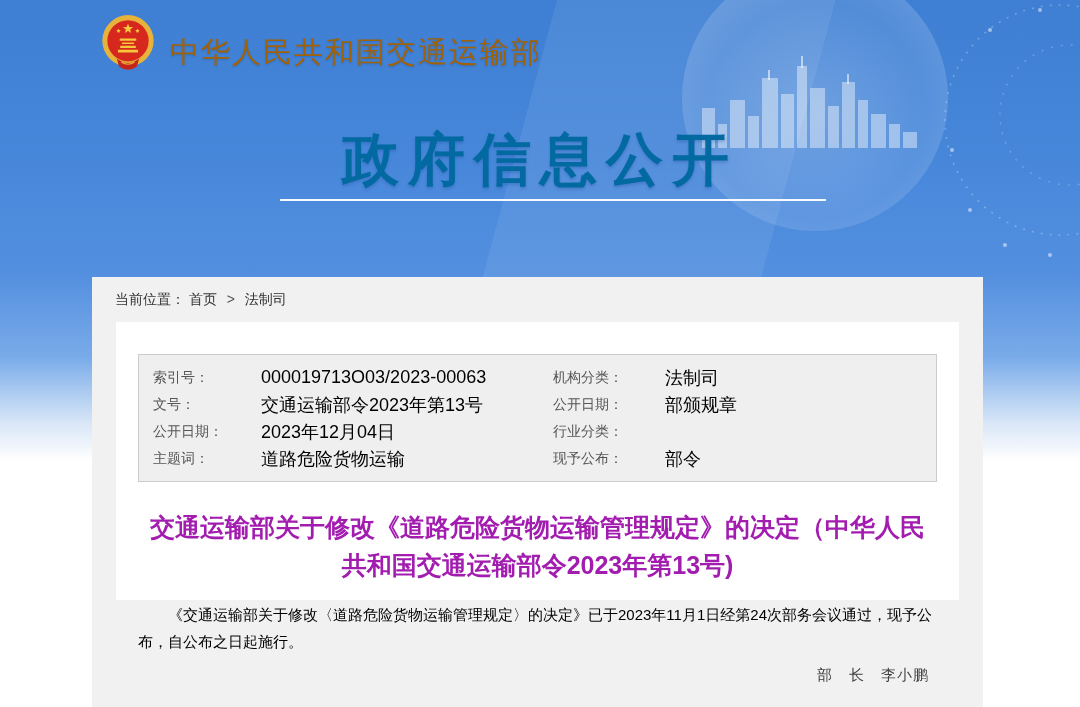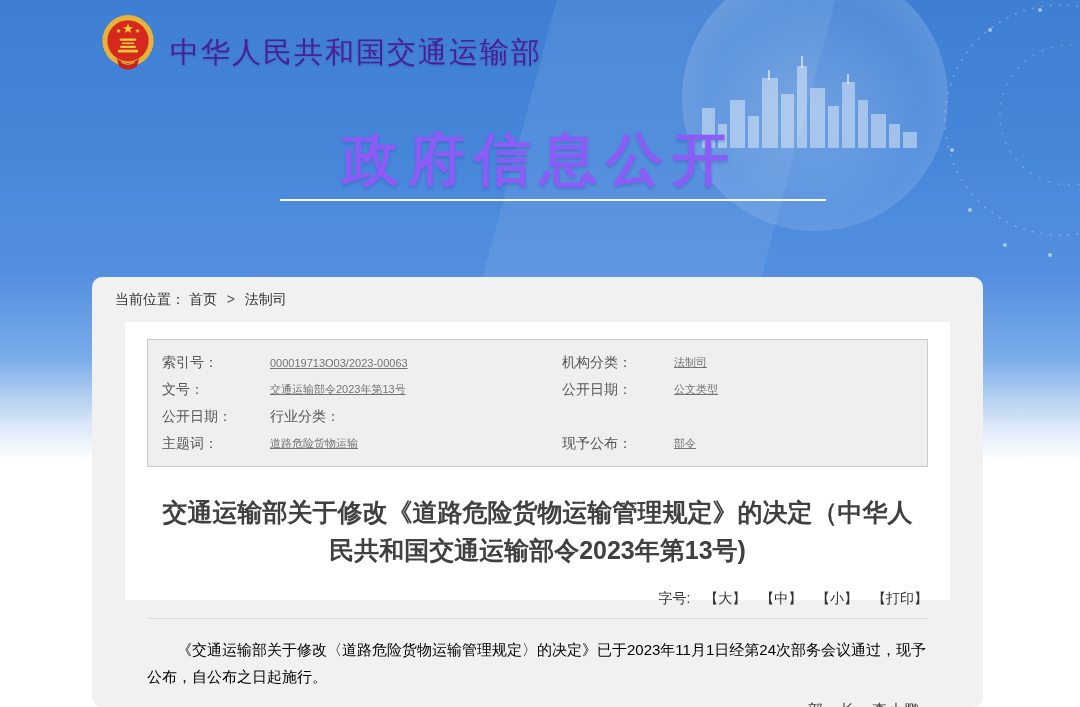--- a/index.html
+++ b/index.html
@@ -30,7 +30,7 @@
 
   .top-bar { position:absolute; left:100px; top:12px; display:flex; align-items:center; }
   .emblem { width:56px; height:58px; }
-  .site-name { color:#4c1d95; font-size:29px; letter-spacing:2px; margin-left:14px;
+  .site-name { color:#a16207; font-size:29px; letter-spacing:2px; margin-left:14px;
     font-weight:400; text-shadow:0 1px 2px rgba(0,60,140,.25);margin-top:21px; }
 
   .banner-title { position:absolute; left:0; top:122px; width:1080px; text-align:center;

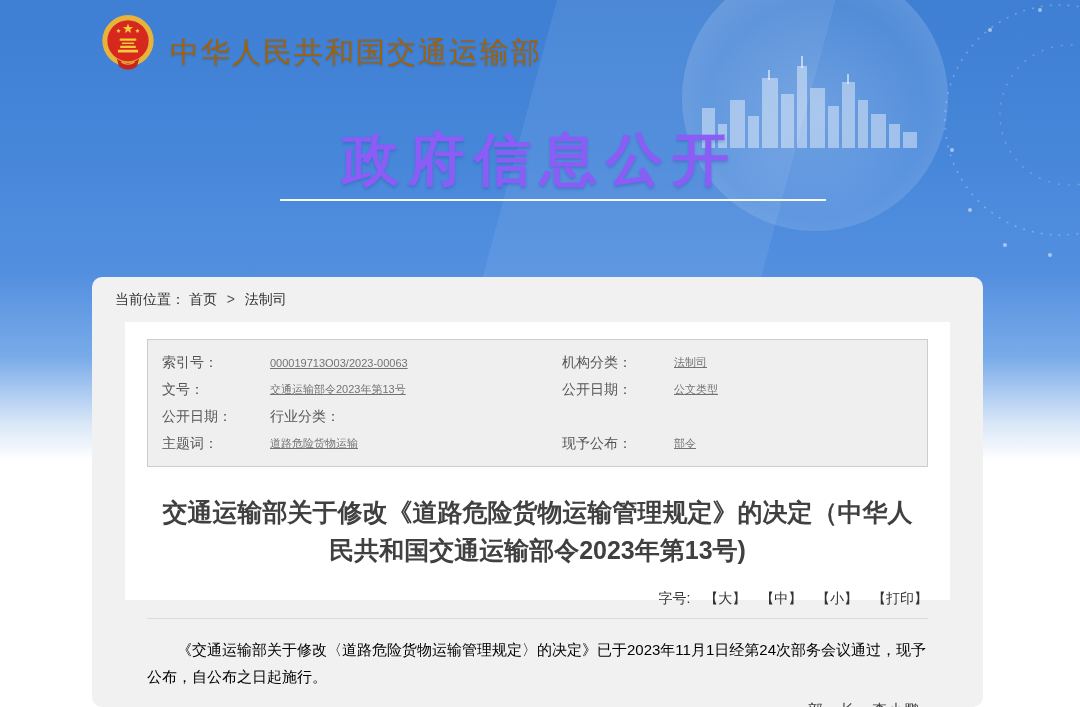--- a/index.html
+++ b/index.html
@@ -34,7 +34,7 @@
     font-weight:400; text-shadow:0 1px 2px rgba(0,60,140,.25);margin-top:21px; }
 
   .banner-title { position:absolute; left:0; top:122px; width:1080px; text-align:center;
-    color:#8b5cf6; font-size:57px; font-weight:bold; letter-spacing:9px;
+    color:#0369a1; font-size:57px; font-weight:bold; letter-spacing:9px;
     text-shadow:0 2px 3px rgba(20,70,150,.28); }
   .banner-underline { position:absolute; left:280px; top:199px; width:546px; height:2px;
     background:rgba(255,255,255,0.95); }

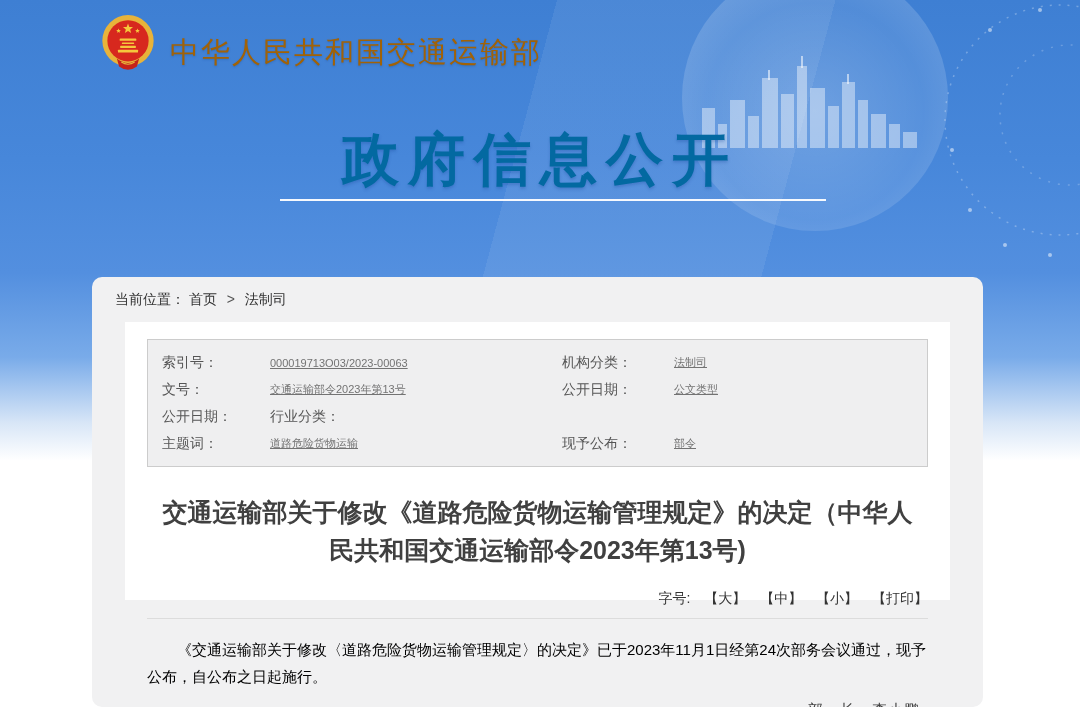--- a/index.html
+++ b/index.html
@@ -41,7 +41,7 @@
 
   
   .panel { position:absolute; left:92px; top:277px; width:891px; height:430px;
-    background:#f1f1f2;border-radius:10px; }
+    background:#f1f1f2; }
   .breadcrumb { height:45px; line-height:45px; padding-left:23px;
     font-size:14px; color:#333333; }
   .breadcrumb .crumb-link { color:#333333; text-decoration:none; cursor:pointer; }

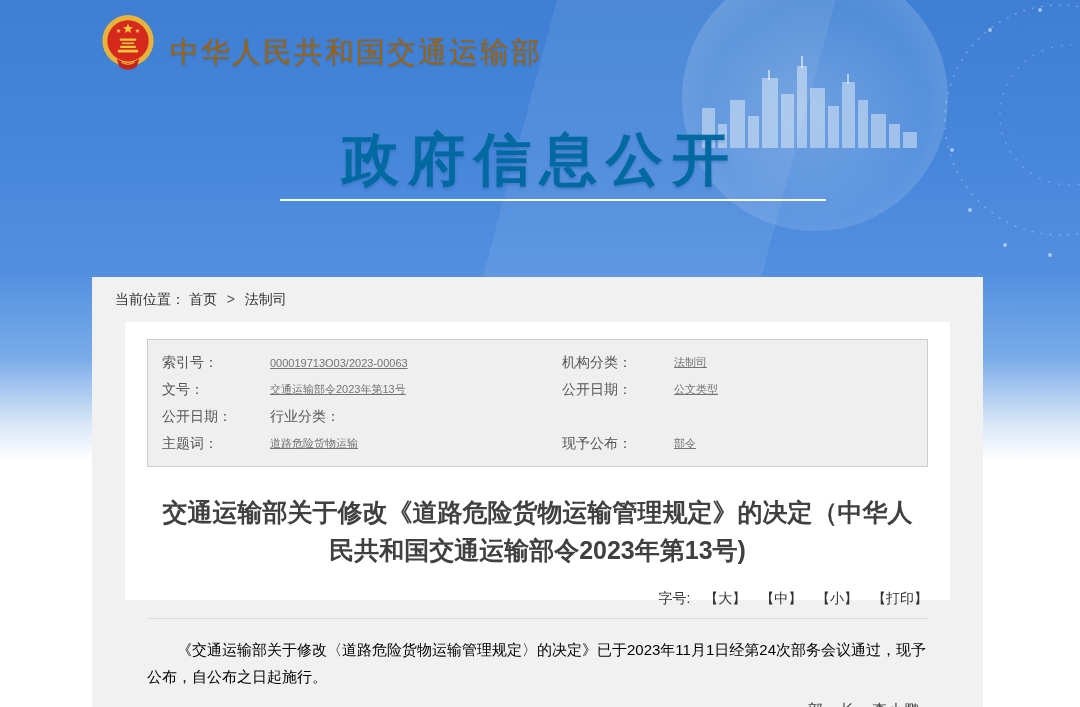--- a/index.html
+++ b/index.html
@@ -46,7 +46,7 @@
     font-size:14px; color:#333333; }
   .breadcrumb .crumb-link { color:#333333; text-decoration:none; cursor:pointer; }
   .breadcrumb .sep { margin:0 6px; color:#555; }
-  .card { margin:0 33px; height:278px; background:#ffffff; padding:17px 22px 0 22px; }
+  .card { margin:0 24px; height:278px; background:#ffffff; padding:32px 22px 0 22px; }
 
   
   .meta-table { border:1px solid #cccccc; background:#efeff0;

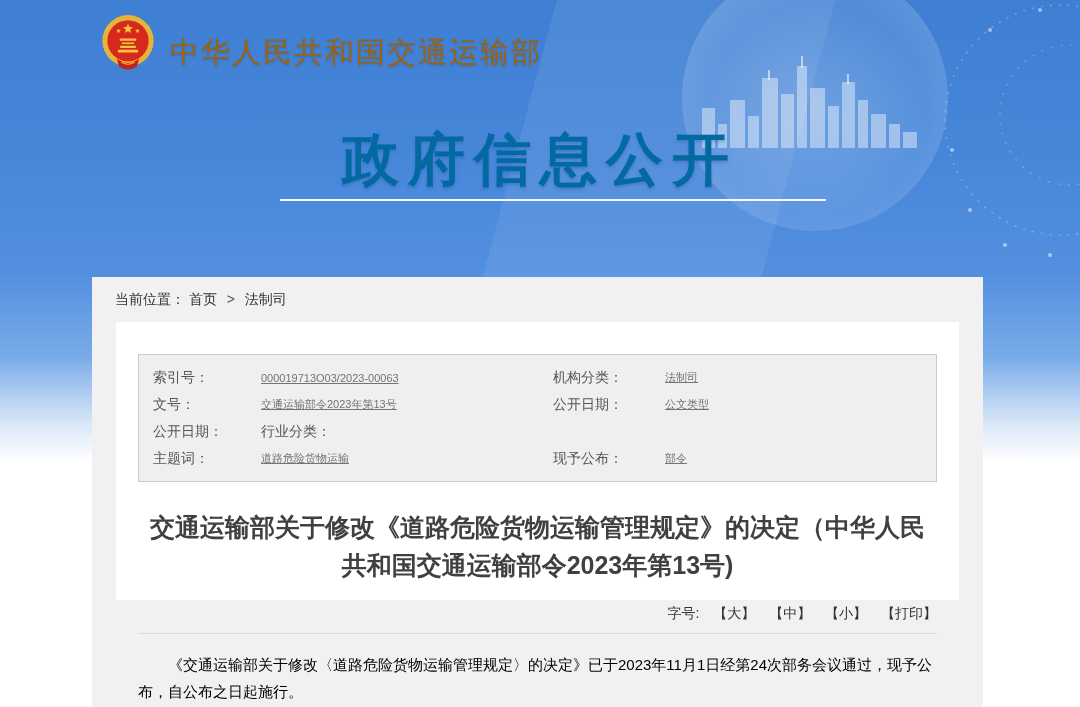--- a/index.html
+++ b/index.html
@@ -54,7 +54,7 @@
   .meta-row { display:grid; grid-template-columns:108px 292px 112px 1fr;
     height:27px; align-items:center; }
   .meta-label { font-size:14px; color:#555555; }
-  .meta-value { font-size:11px; color:#737373;text-decoration:underline; }
+  .meta-value { font-size:18px; color:#000000; }
 
   
   .article-title { margin:27px 4px 0 4px; text-align:center; color:#404040;

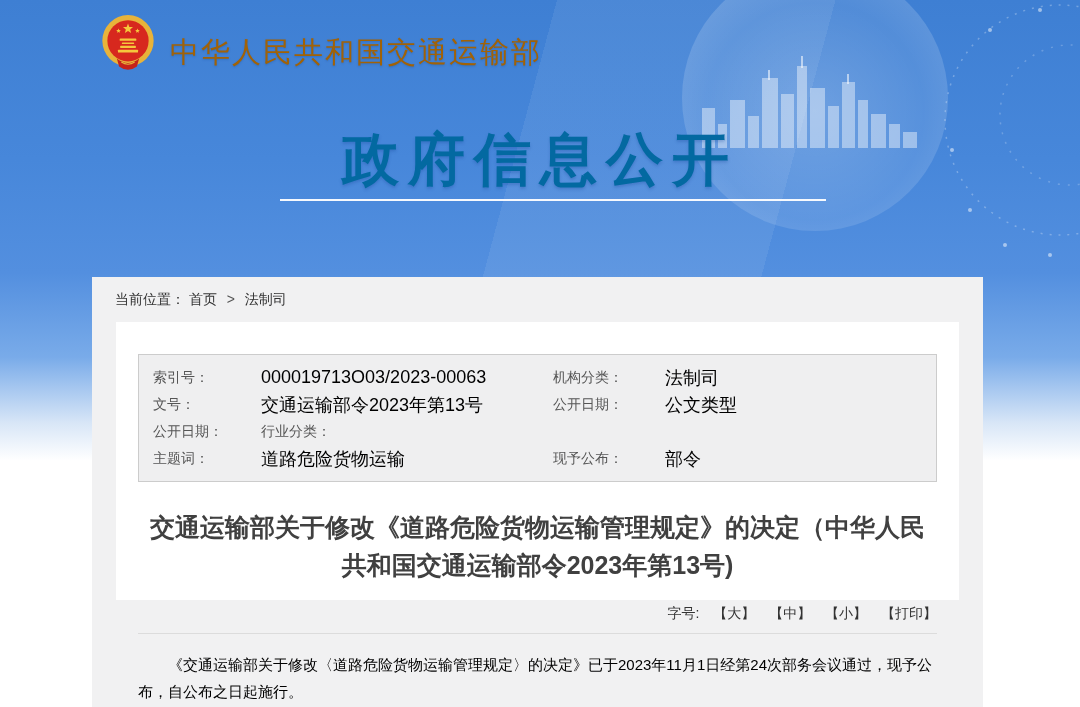--- a/index.html
+++ b/index.html
@@ -155,7 +155,7 @@
         <div class="meta-label">文号：</div>
         <div class="meta-value">交通运输部令2023年第13号</div>
         <div class="meta-label">公开日期：</div>
-        <div class="meta-value">公文类型</div>
+        <div class="meta-value">部颁规章</div>
       </div>
       <div class="meta-row">
         <div class="meta-label">公开日期：</div>

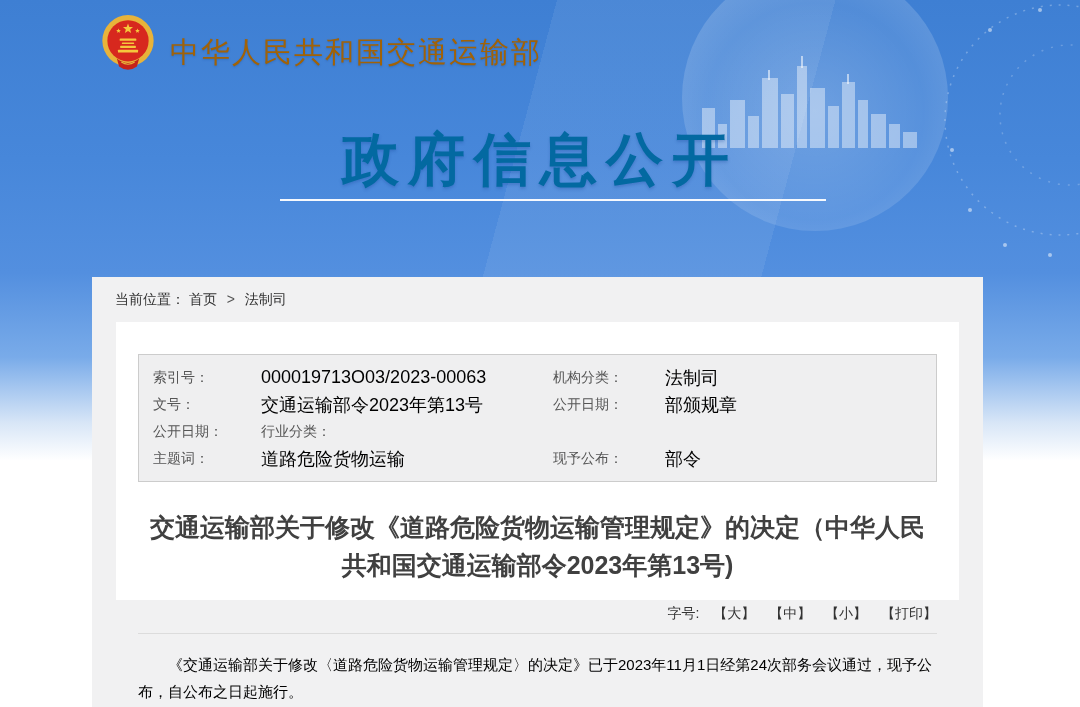--- a/index.html
+++ b/index.html
@@ -159,6 +159,7 @@
       </div>
       <div class="meta-row">
         <div class="meta-label">公开日期：</div>
+        <div class="meta-value">2023年12月04日</div>
         <div class="meta-label">行业分类：</div>
       </div>
       <div class="meta-row">

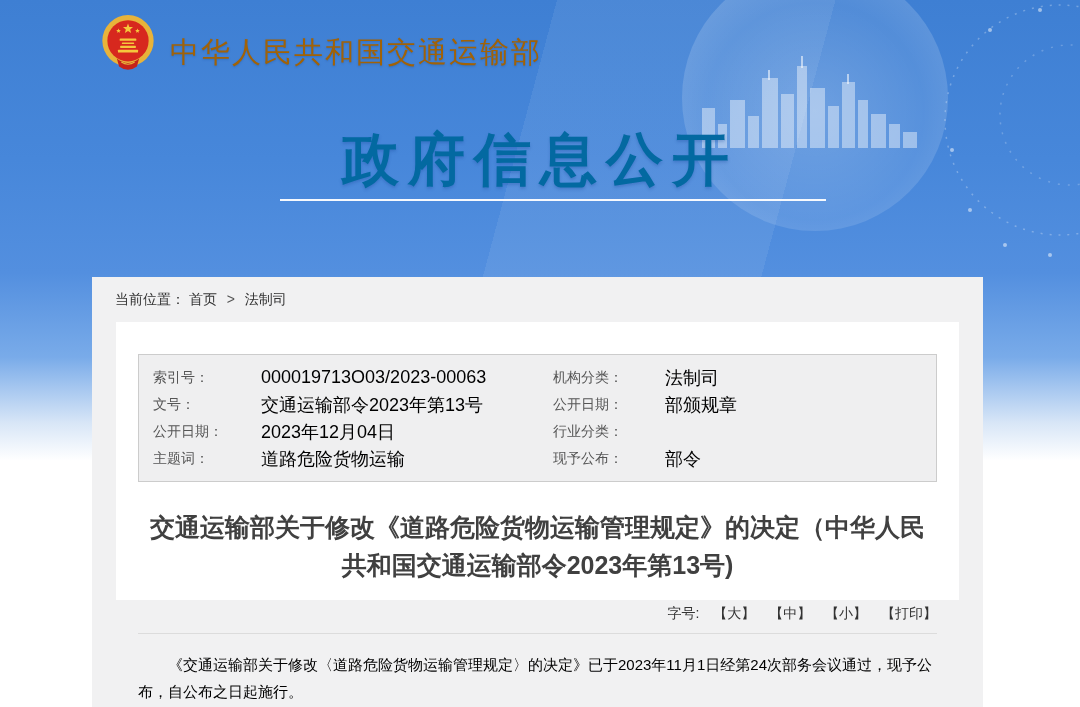--- a/index.html
+++ b/index.html
@@ -57,7 +57,7 @@
   .meta-value { font-size:18px; color:#000000; }
 
   
-  .article-title { margin:27px 4px 0 4px; text-align:center; color:#404040;
+  .article-title { margin:27px 4px 0 4px; text-align:center; color:#a21caf;
     font-size:25px; font-weight:bold; line-height:1.5; }
   .fontsize-row { margin-top:21px; padding-bottom:10px; border-bottom:1px solid #dcdcdc;
     text-align:right; font-size:14px; color:#333333; }

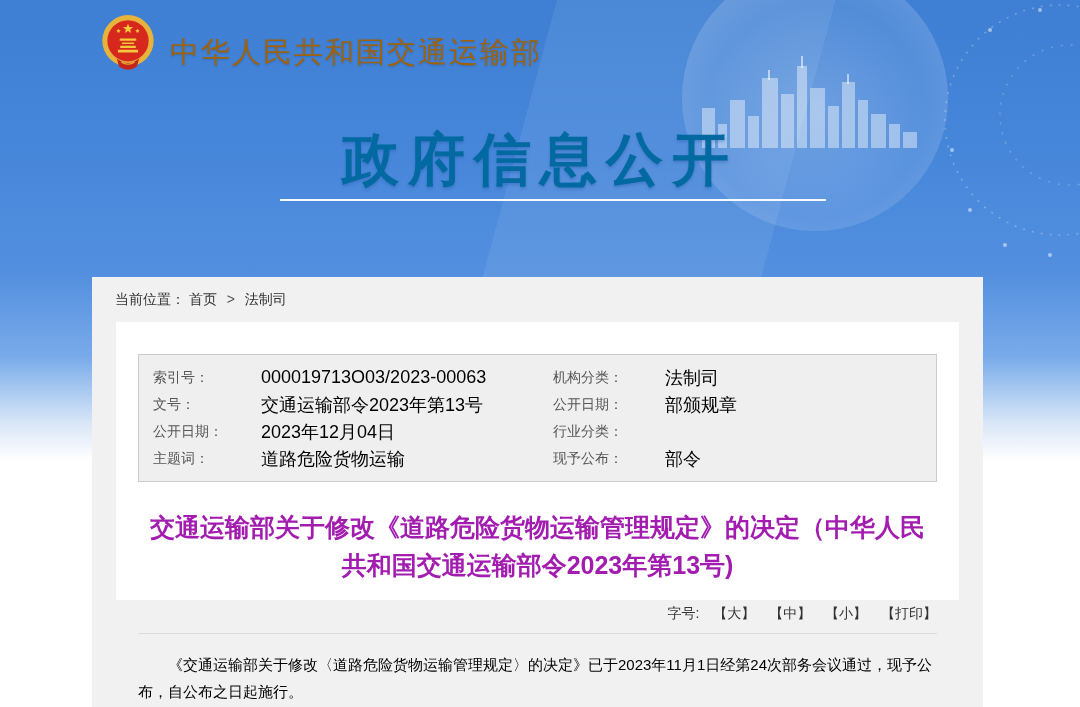--- a/index.html
+++ b/index.html
@@ -172,13 +172,6 @@
 
     <h1 class="article-title">交通运输部关于修改《道路危险货物运输管理规定》的决定（中华人民共和国交通运输部令2023年第13号)</h1>
 
-    <div class="fontsize-row">
-      <span>字号:</span>
-      <span class="fs-btn">【大】</span>
-      <span class="fs-btn">【中】</span>
-      <span class="fs-btn">【小】</span>
-      <span class="fs-btn">【打印】</span>
-    </div>
 
     <p class="article-body">《交通运输部关于修改〈道路危险货物运输管理规定〉的决定》已于2023年11月1日经第24次部务会议通过，现予公布，自公布之日起施行。</p>
 

